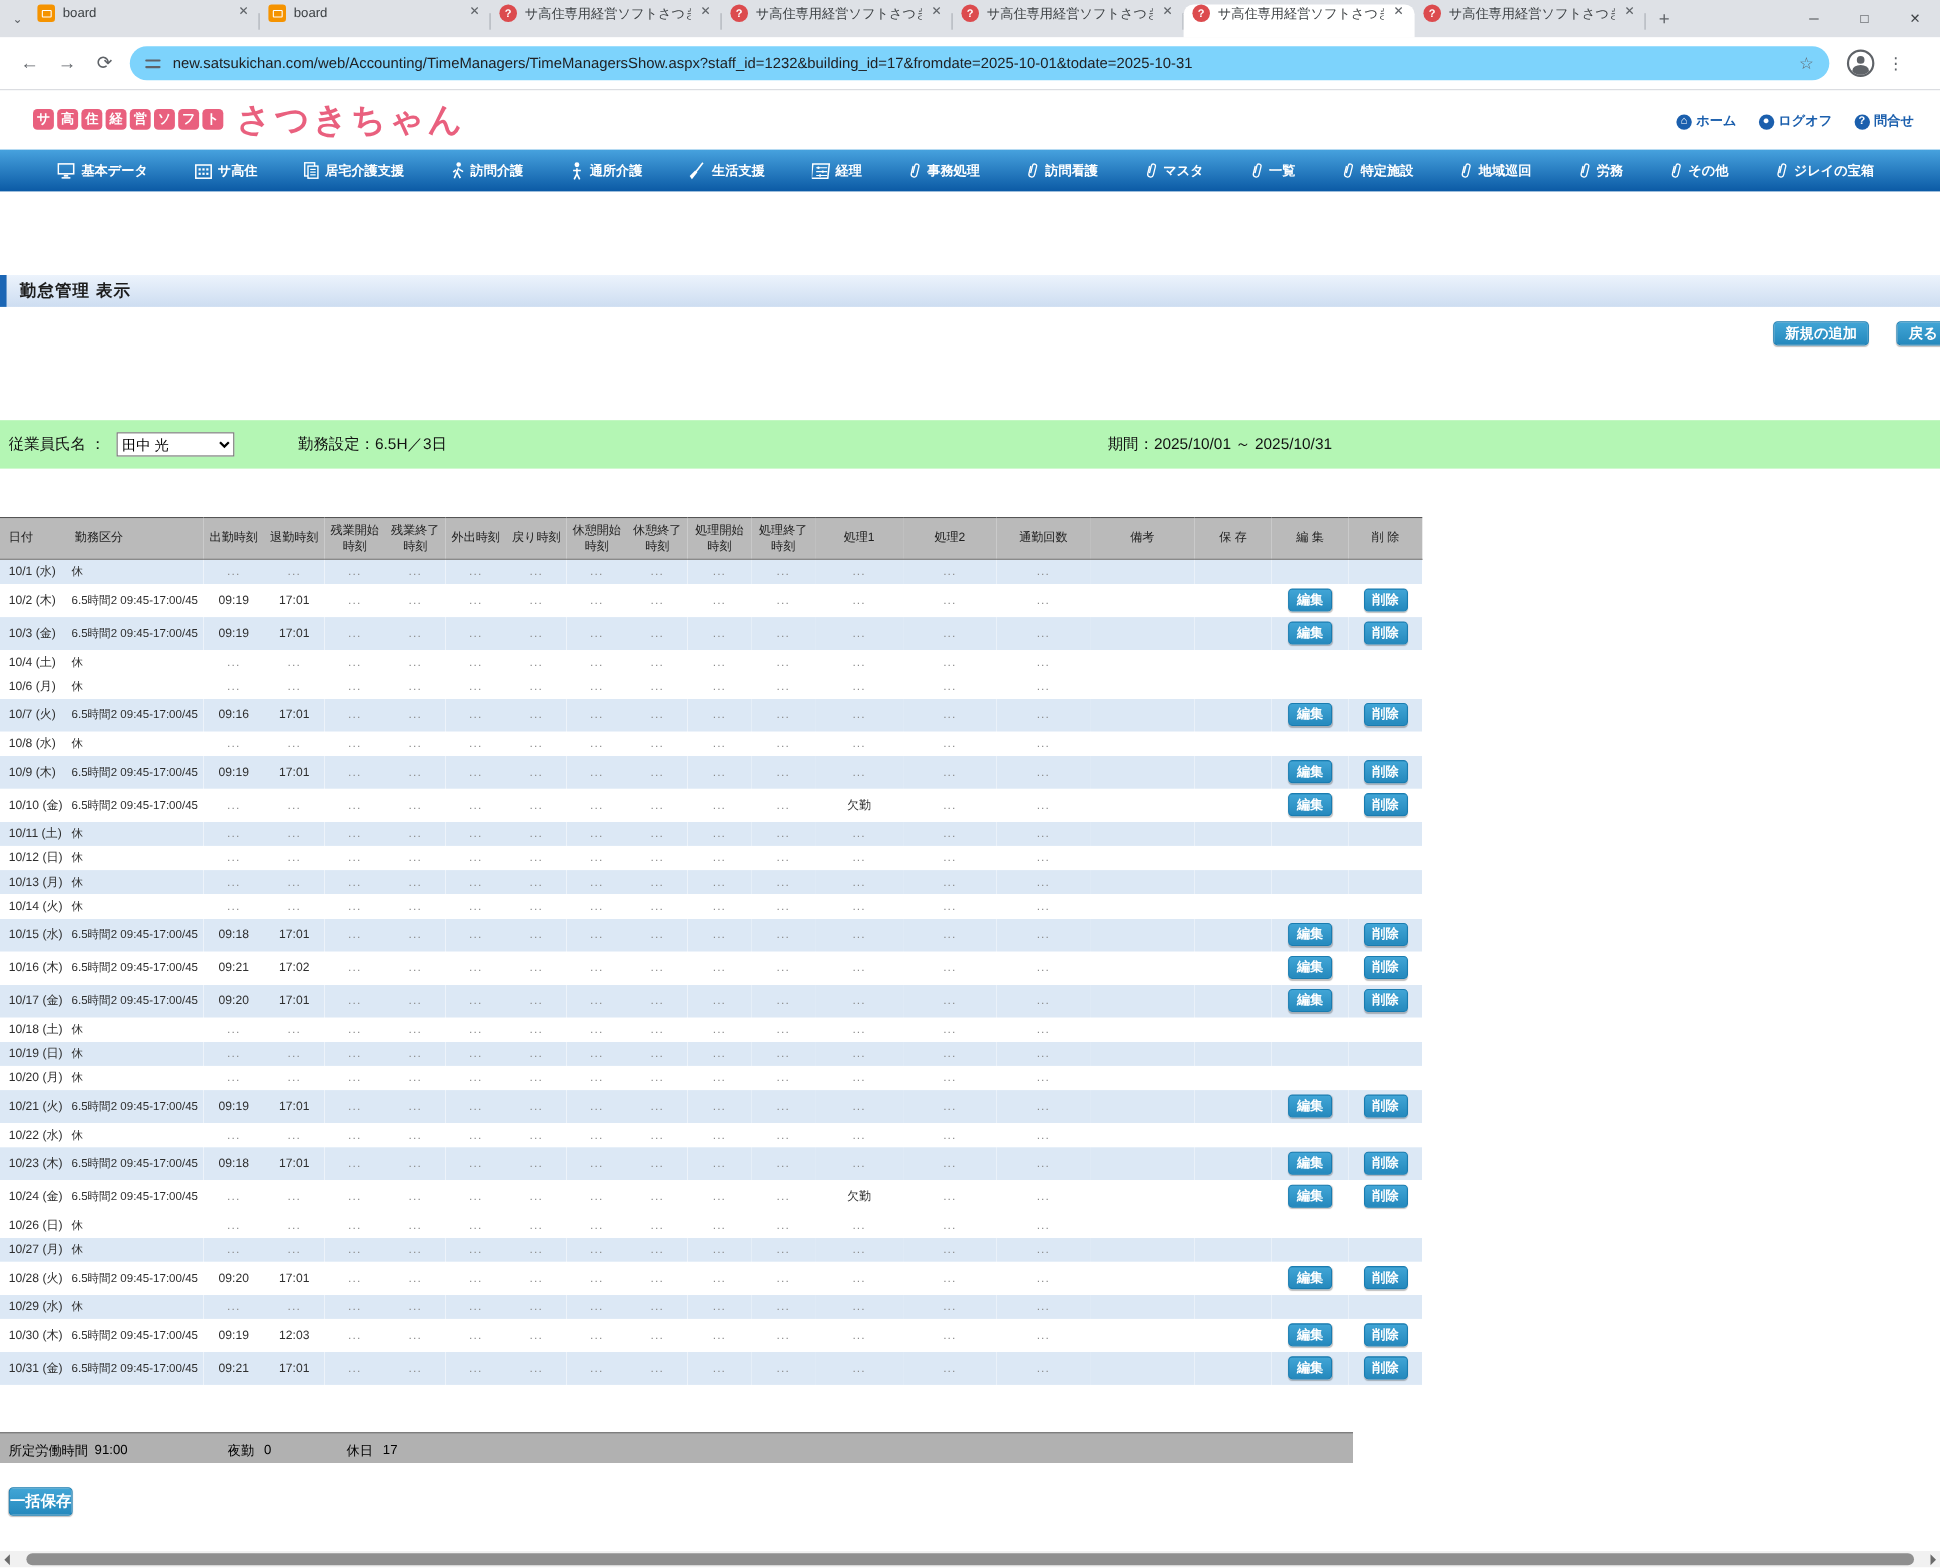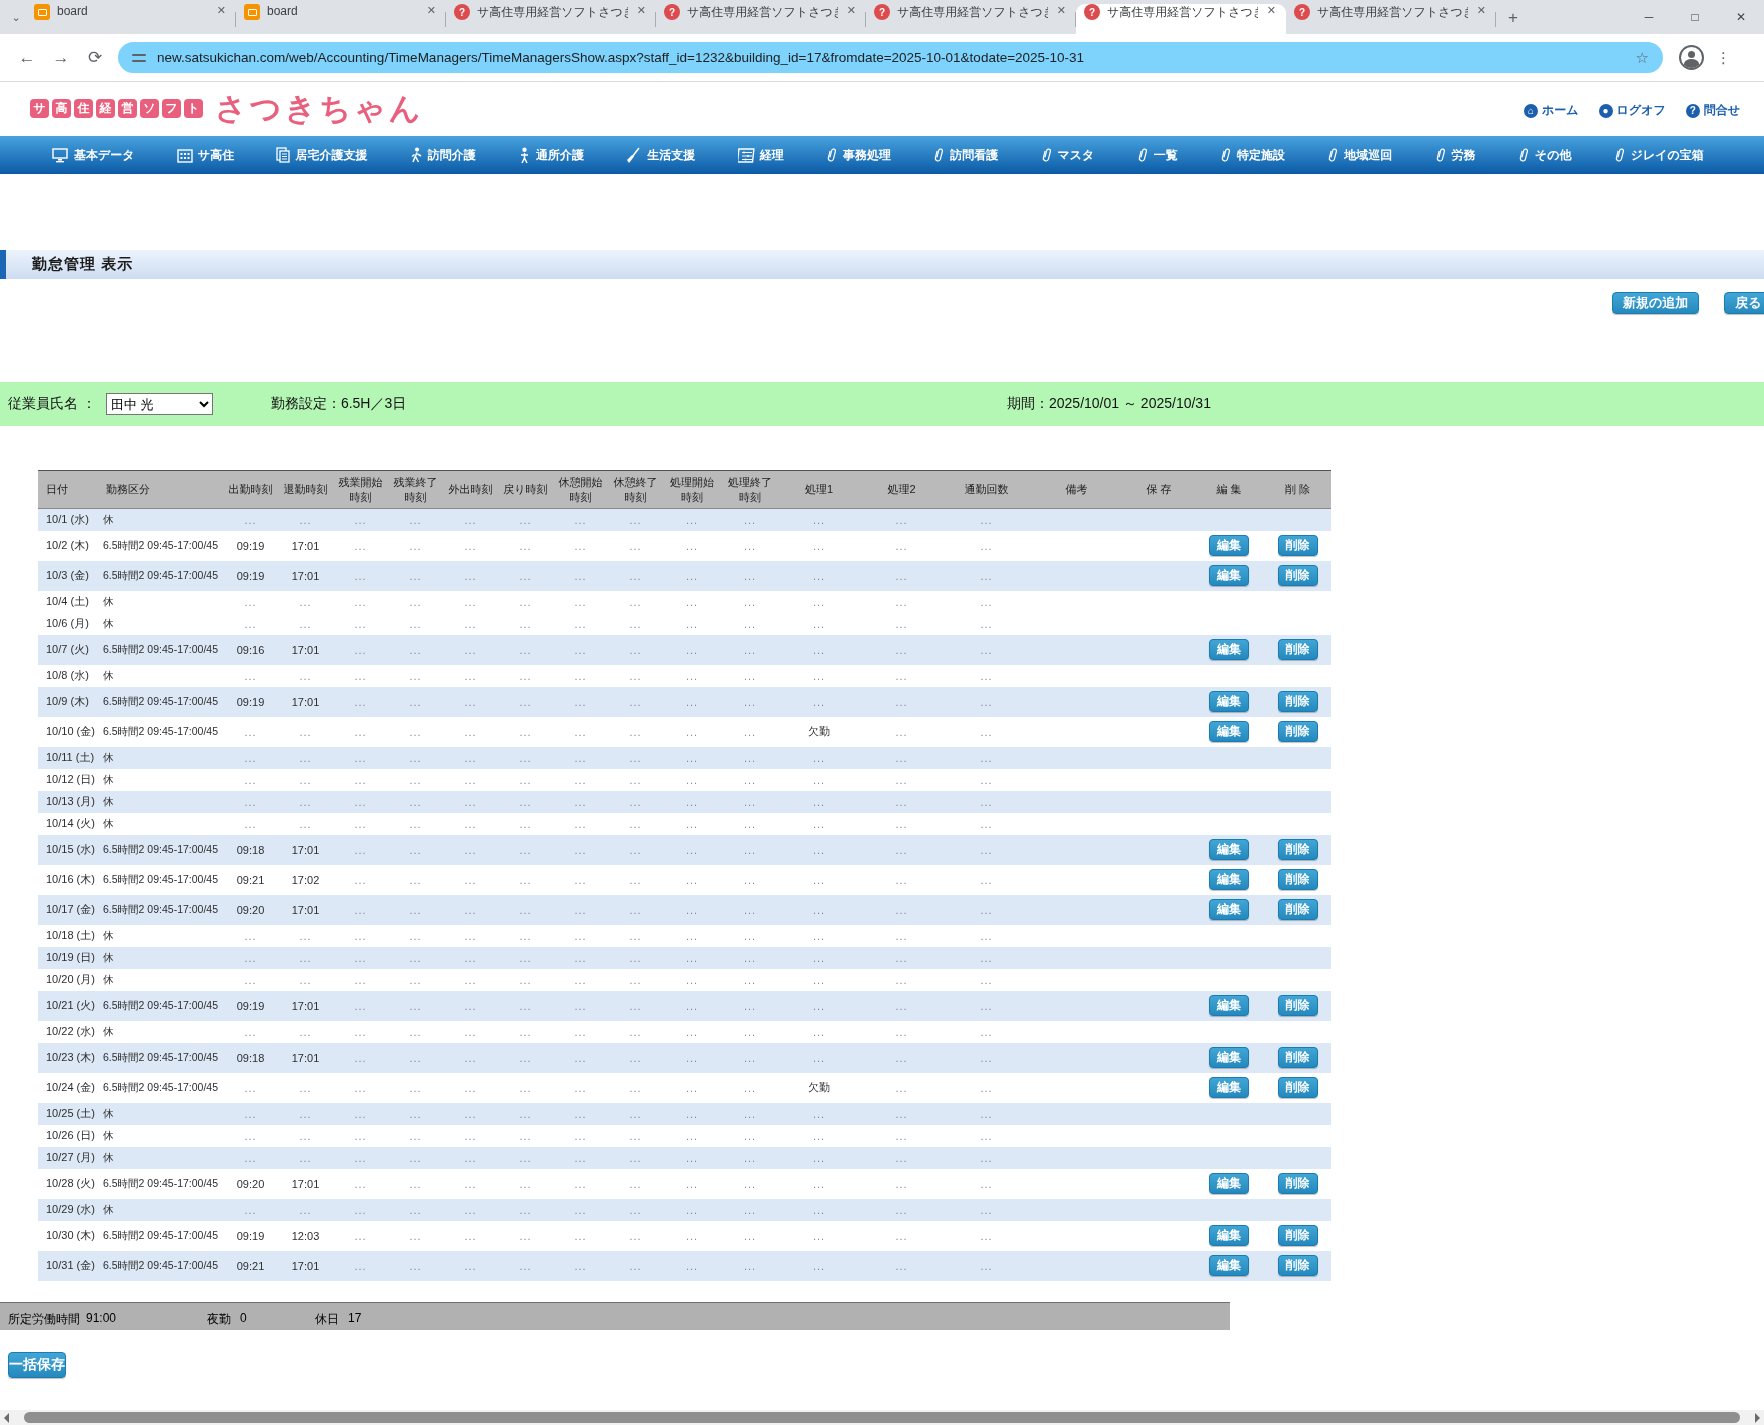--- a/index.html
+++ b/index.html
@@ -75,7 +75,7 @@
   .titlebar { position:absolute; top:250px; left:0; width:1764px; height:29px;
     background:linear-gradient(#ecf3fc,#cdddf1); border-left:6px solid #1b66b5;
     display:flex; align-items:center; }
-  .titlebar span { margin-left:26px; font-size:15px; font-weight:bold; color:#1c1c1c; letter-spacing:1px; }
+  .titlebar span { margin-left:12px; font-size:15px; font-weight:bold; color:#1c1c1c; letter-spacing:1px; }
 
   .btn { display:inline-flex; align-items:center; justify-content:center;
     background:linear-gradient(#41a5d6,#2589bd); border:1px solid #1a7cb0; color:#fff;

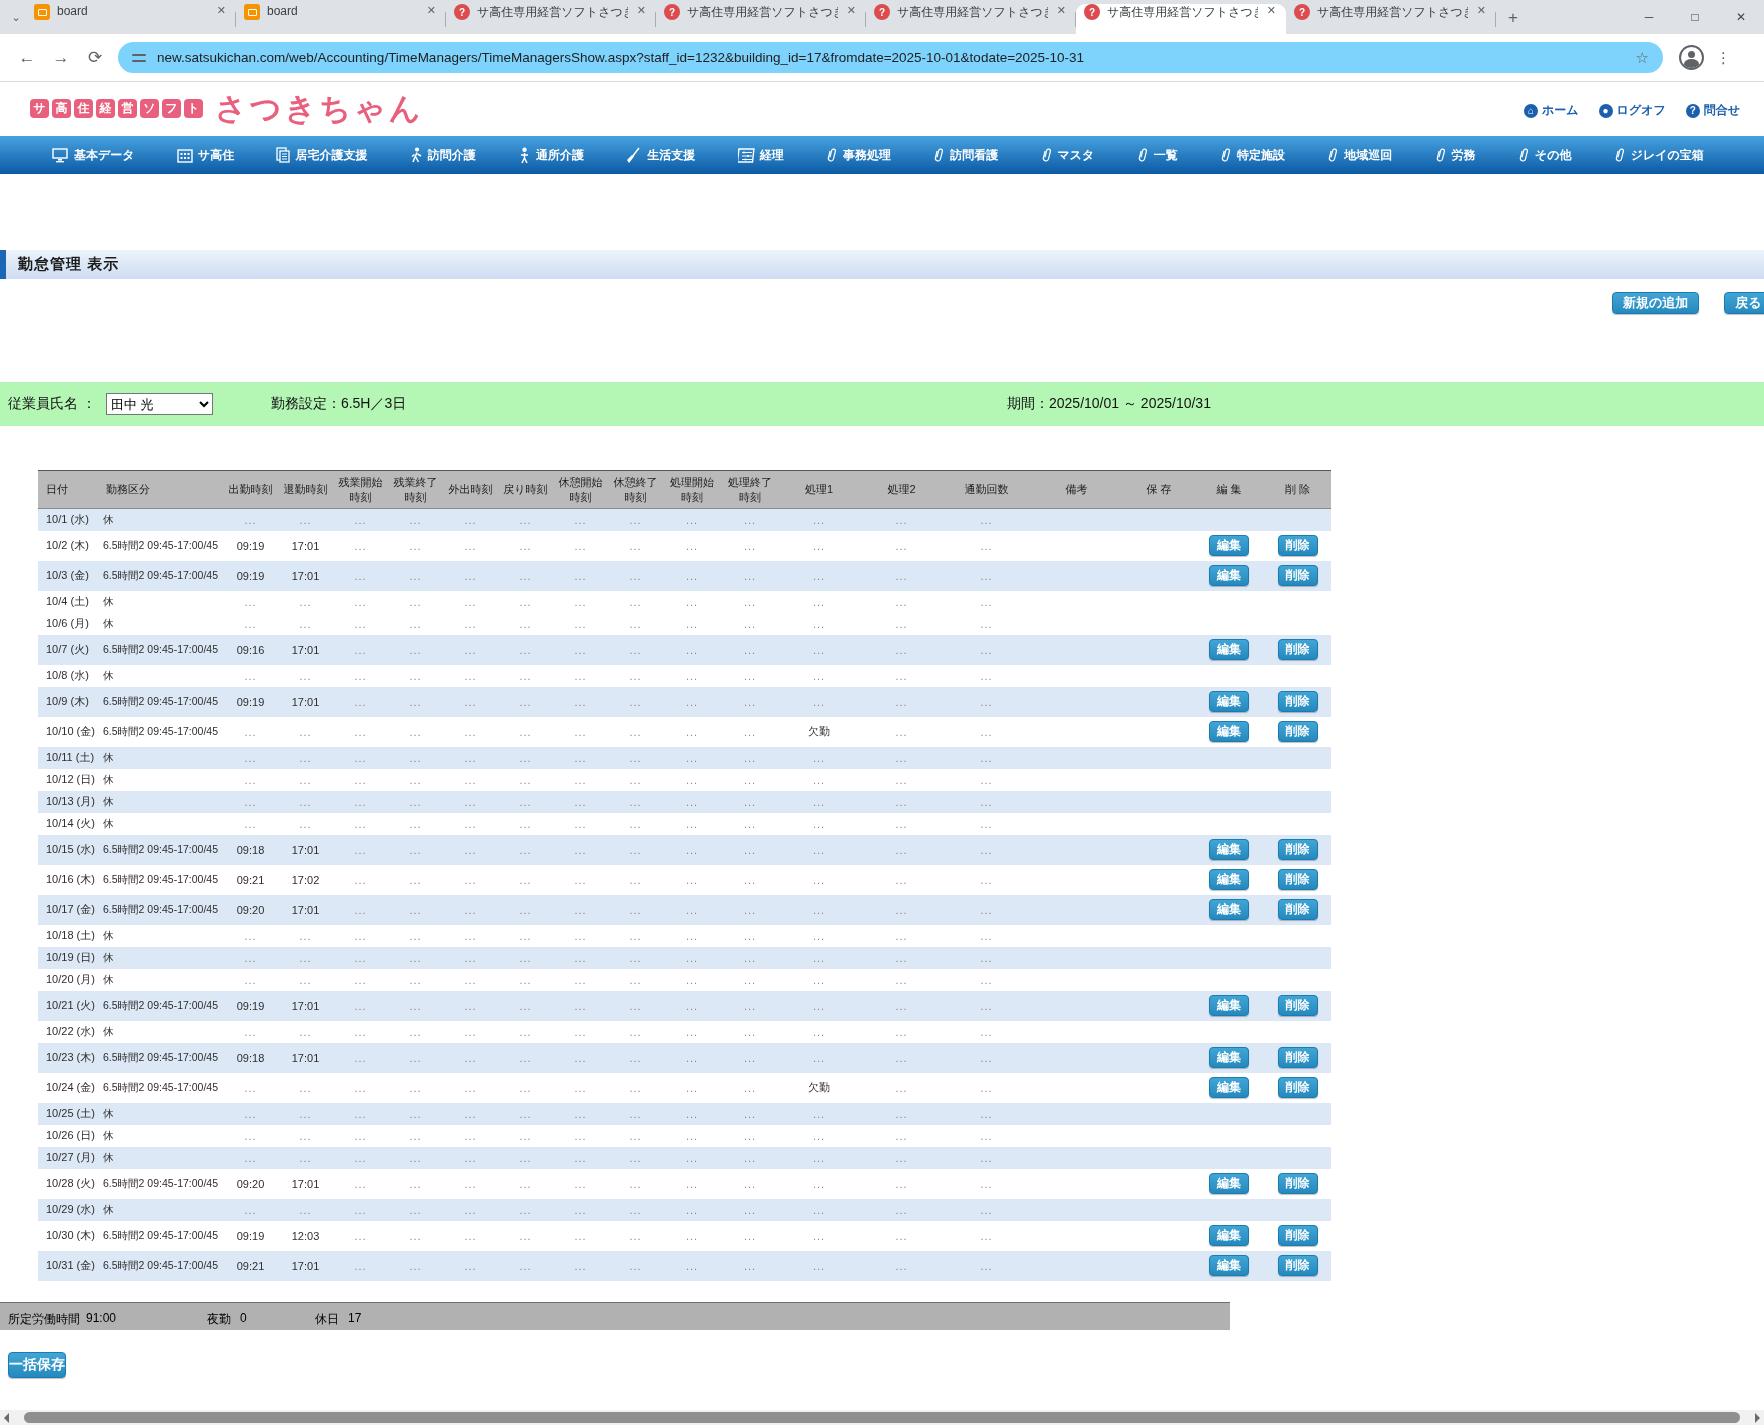--- a/index.html
+++ b/index.html
@@ -93,7 +93,7 @@
 
   
   .attendance { position:absolute; top:470px; left:0; }
-  table { border-collapse:collapse; table-layout:fixed; width:1293px; font-size:11px;margin-left:38px; }
+  table { border-collapse:collapse; table-layout:fixed; width:1293px; font-size:11px; }
   thead th { height:38px; background:#bababa; border-top:1px solid #555; border-bottom:1px solid #8a8a8a;
     font-weight:normal; color:#1e1e1e; white-space:pre-line; line-height:1.3; text-align:center; }
   thead th.l { text-align:left; padding-left:8px; }

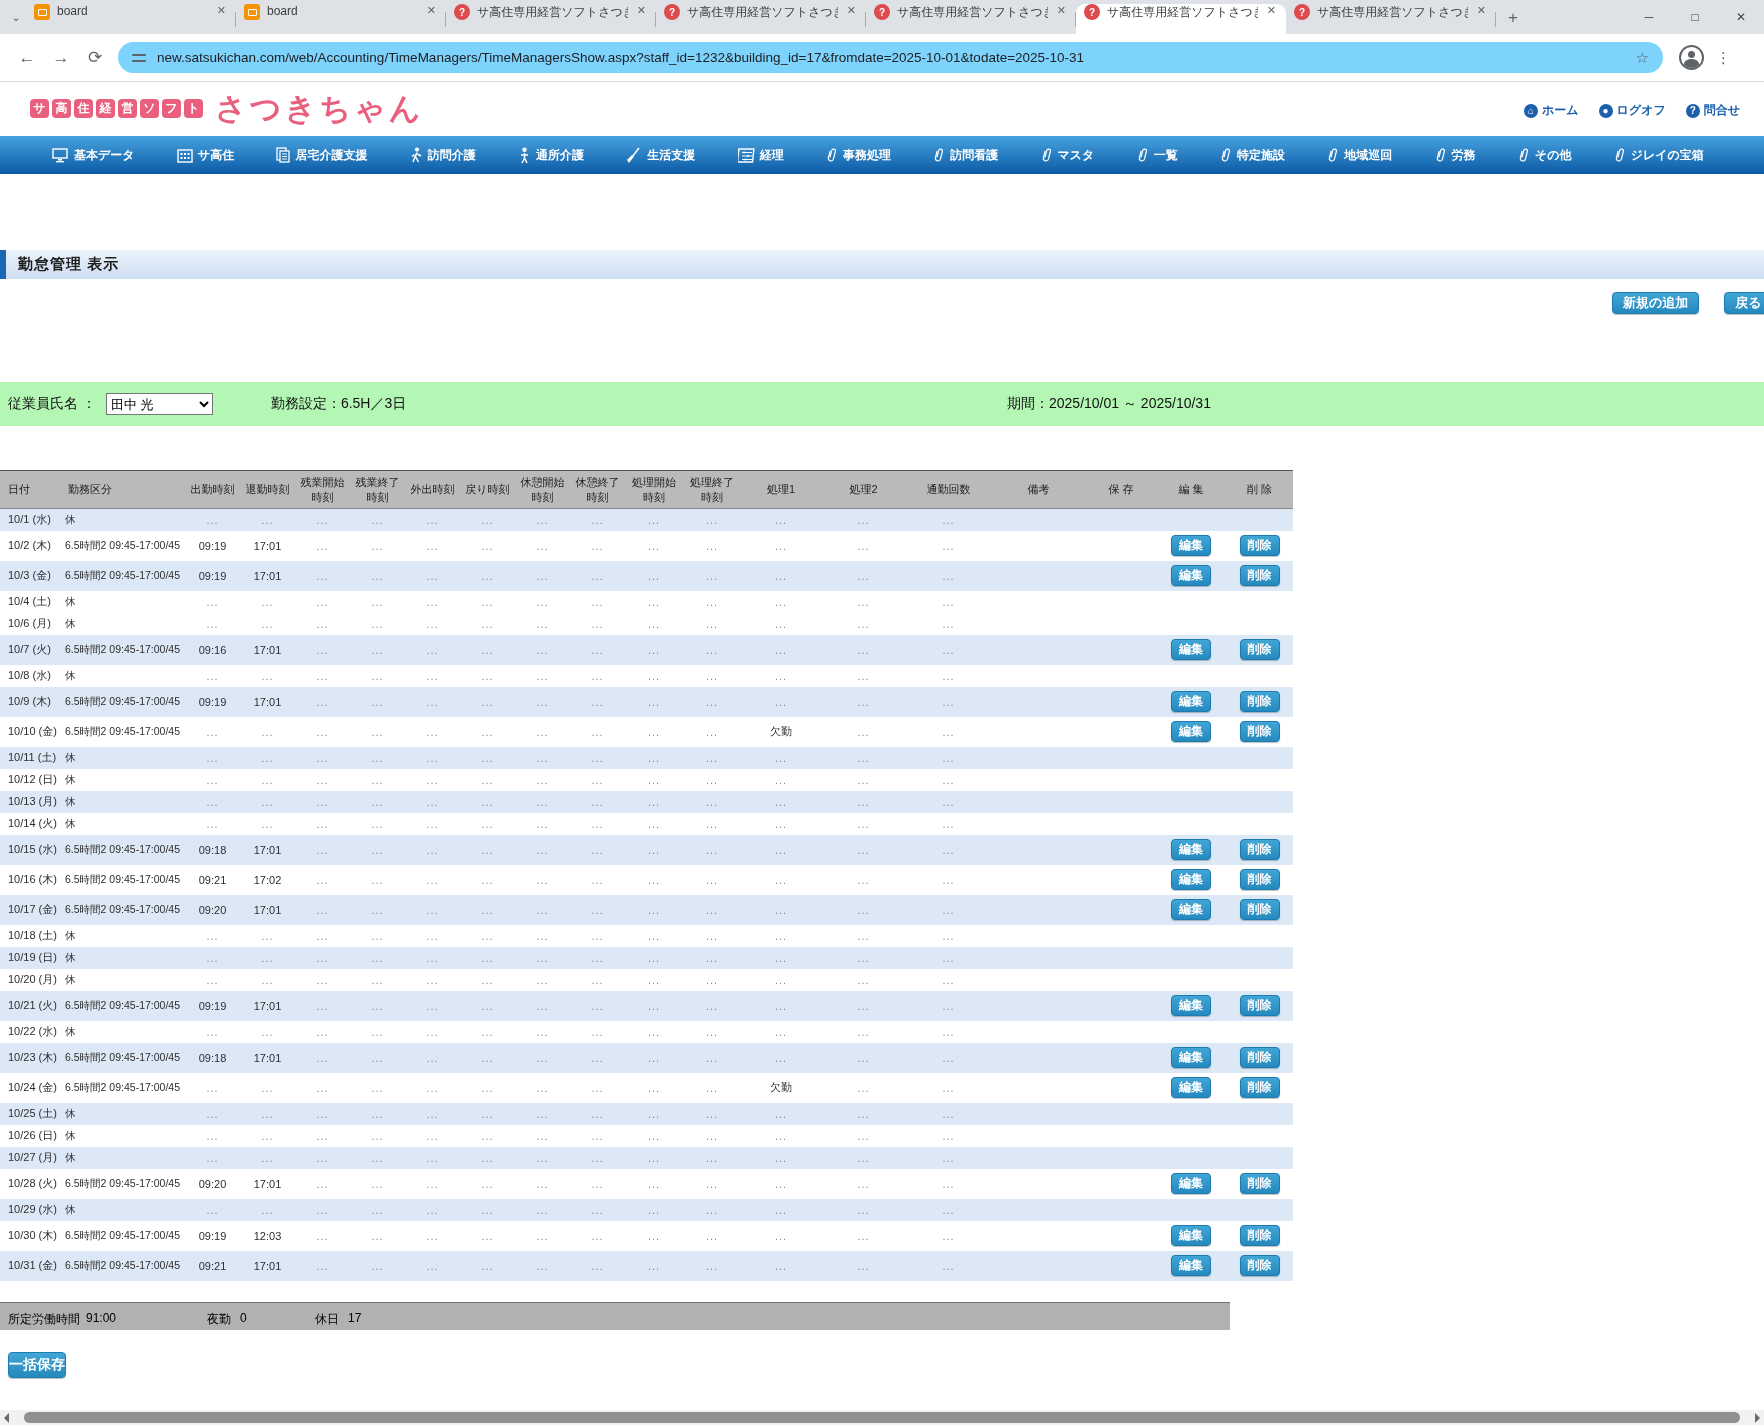--- a/index.html
+++ b/index.html
@@ -916,27 +916,6 @@
             <td><button class="btn rowbtn">編集</button></td>
             <td><button class="btn rowbtn">削除</button></td>
           </tr>
-          <tr class="short odd">
-            <td class="date">10/25 (土)</td>
-            <td class="division">休</td>
-            <td class="dots">...</td>
-            <td class="dots">...</td>
-            <td class="dots">...</td>
-            <td class="dots">...</td>
-            <td class="dots">...</td>
-            <td class="dots">...</td>
-            <td class="dots">...</td>
-            <td class="dots">...</td>
-            <td class="dots">...</td>
-            <td class="dots">...</td>
-            <td class="dots">...</td>
-            <td class="dots">...</td>
-            <td class="dots">...</td>
-            <td></td>
-            <td></td>
-            <td></td>
-            <td></td>
-          </tr>
           <tr class="short">
             <td class="date">10/26 (日)</td>
             <td class="division">休</td>

